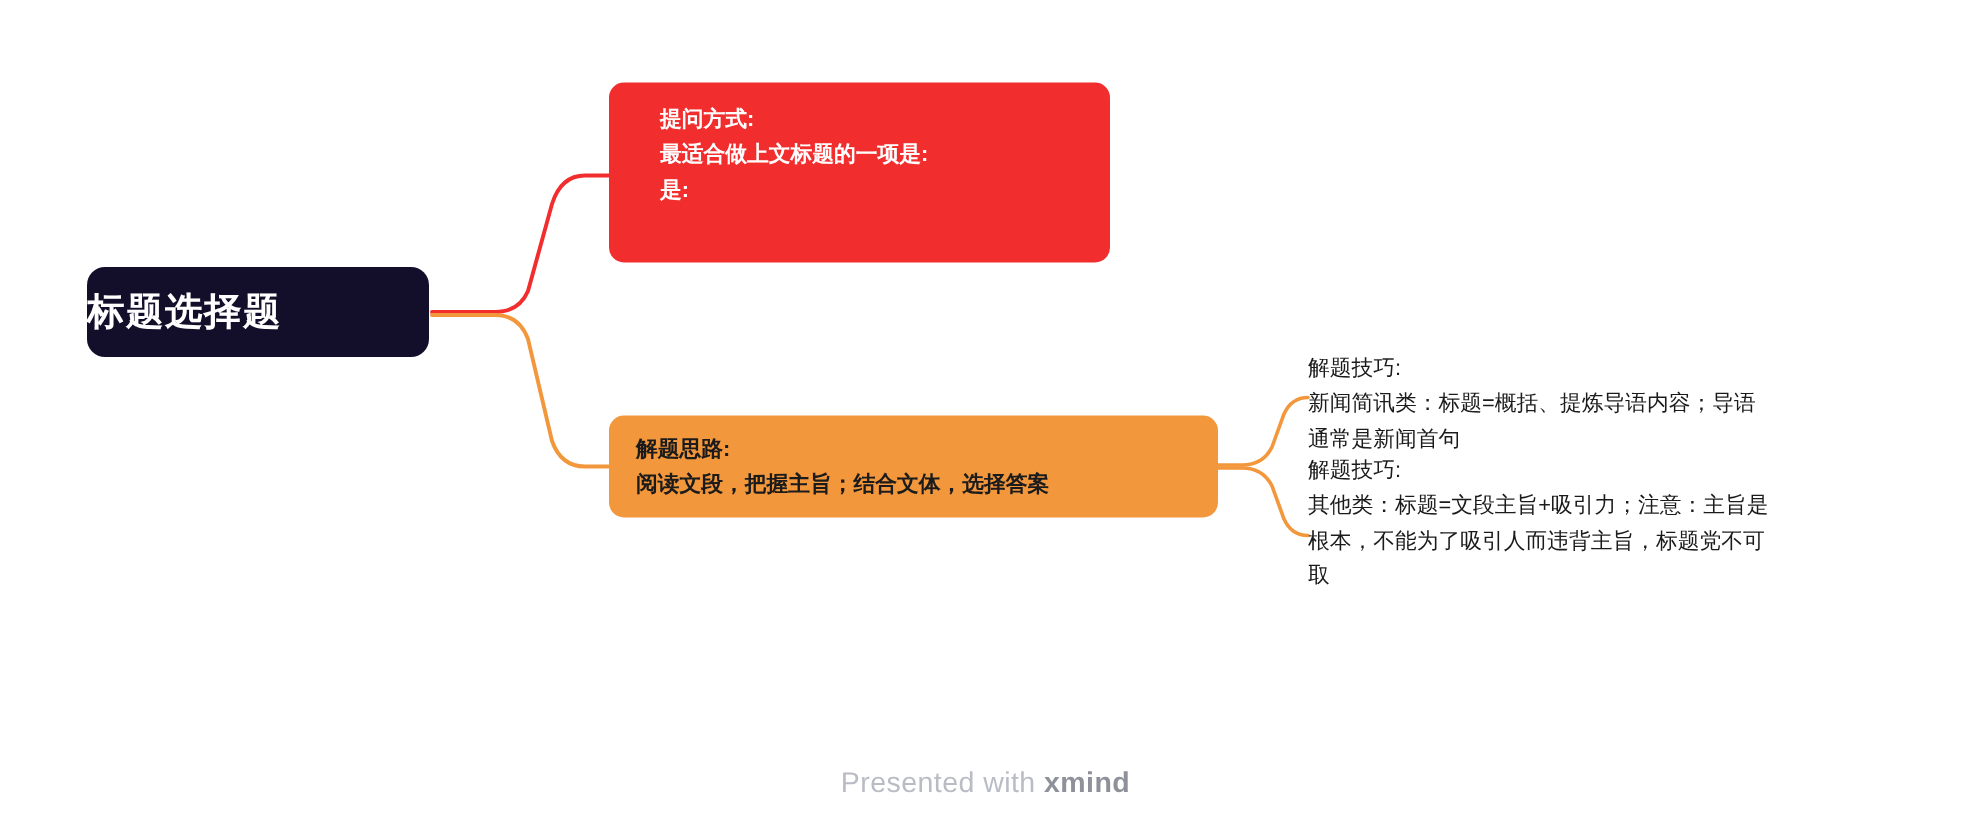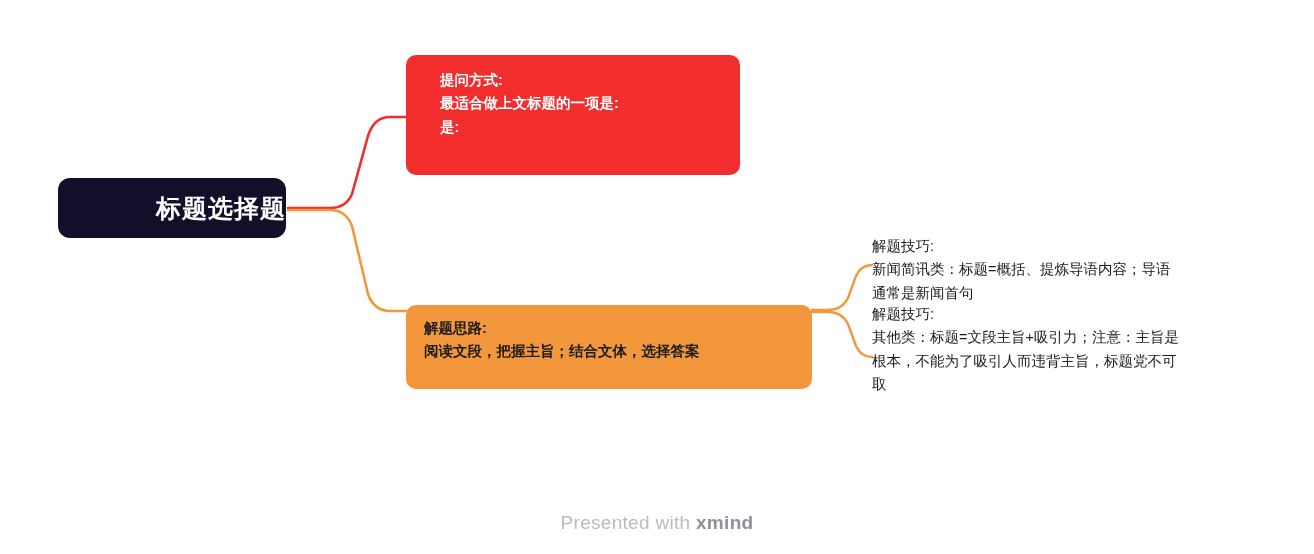--- a/index.html
+++ b/index.html
@@ -42,7 +42,7 @@
     border-radius: 12px;
     display: flex;
     align-items: center;
-    justify-content: flex-end;
+    justify-content: flex-start;
   }
   #root-node .label {
     color: #ffffff;

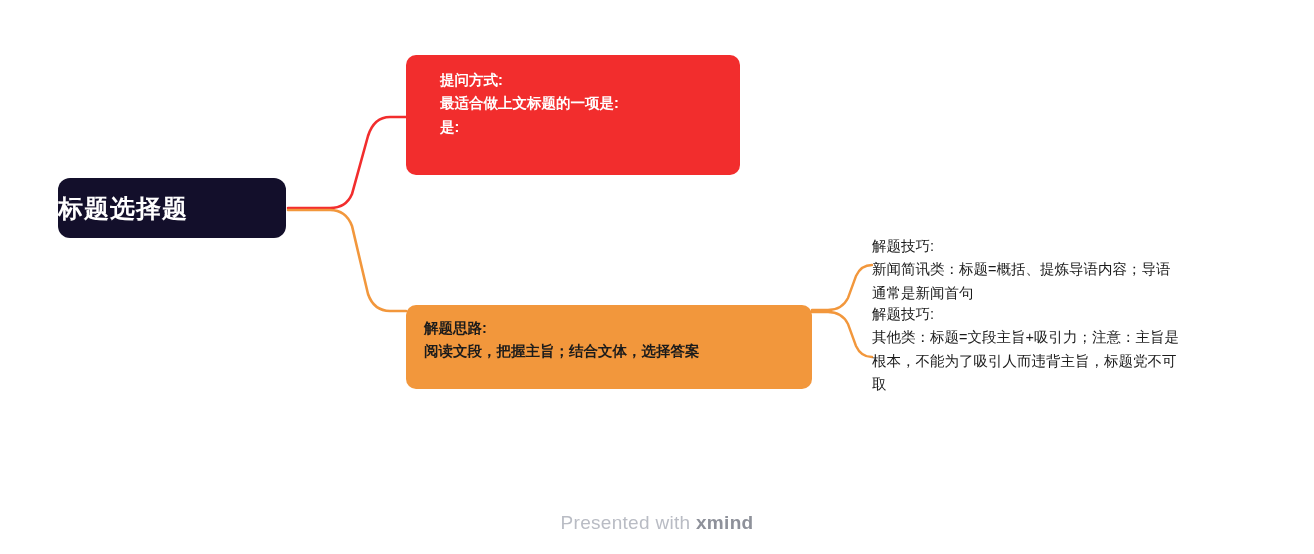--- a/index.html
+++ b/index.html
@@ -72,11 +72,10 @@
     left: 406px;
     top: 277px;
     width: 406px;
-    height: 84px;
+    height: 68px;
     background: #f2973c;
     border-radius: 10px;
     padding: 12px 18px;
-    margin-top: 28px;
   }
   #topic-approach .line {
     color: #1b1b1b;

